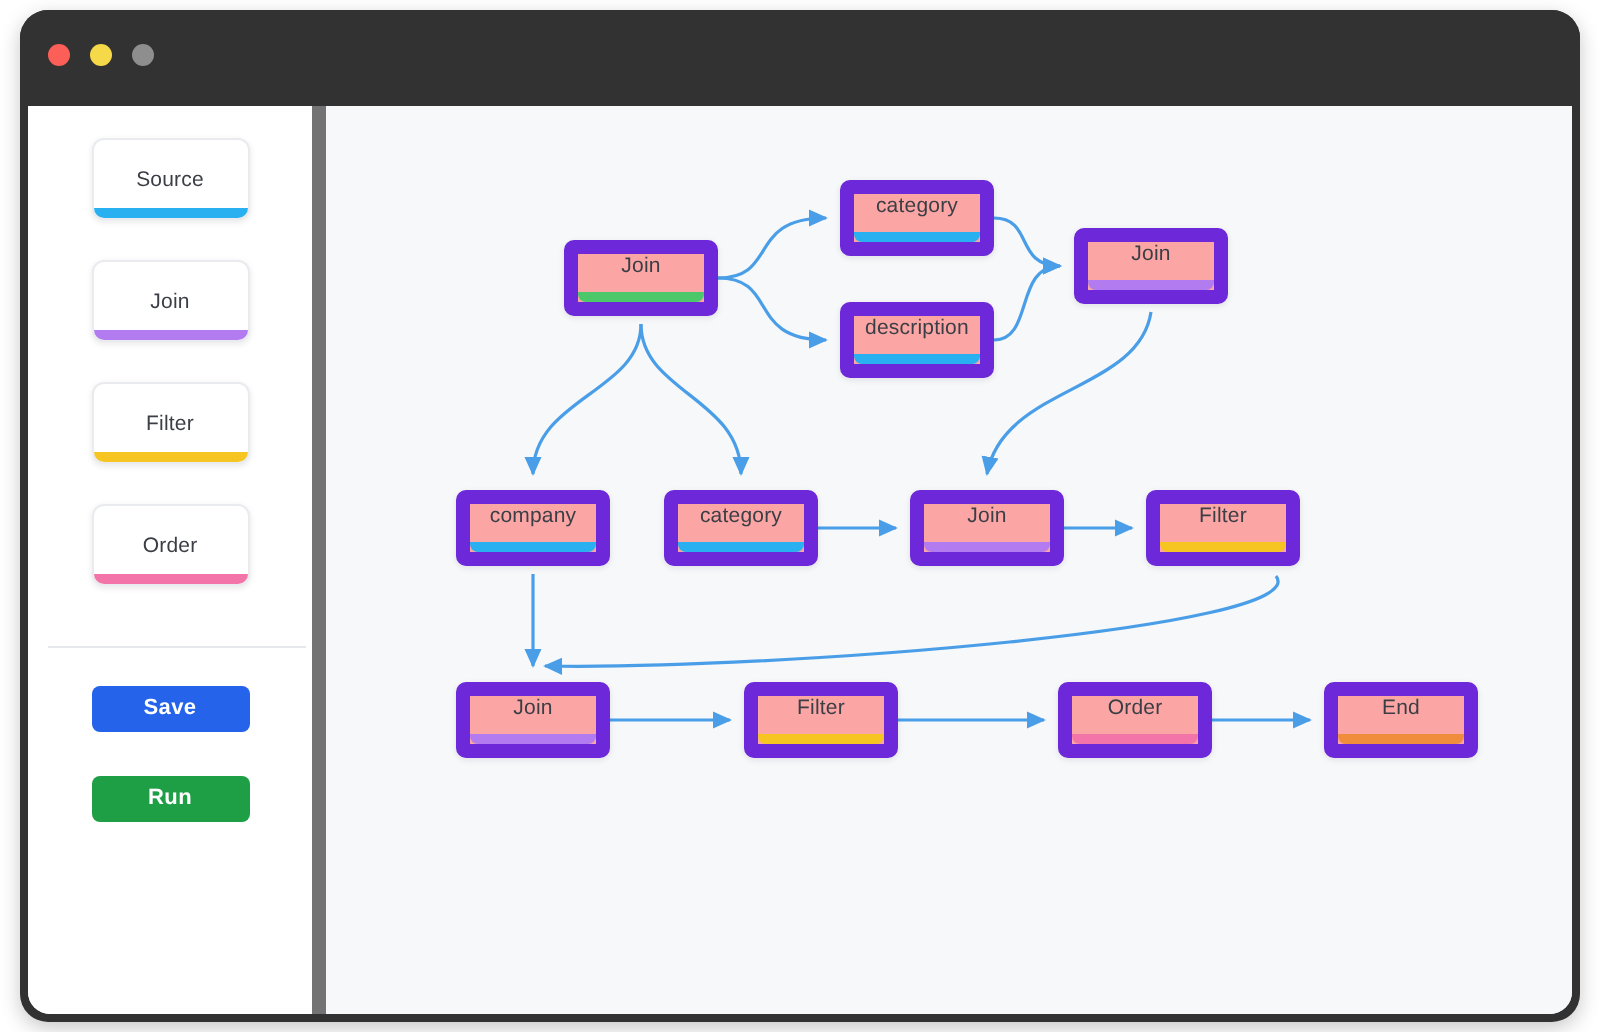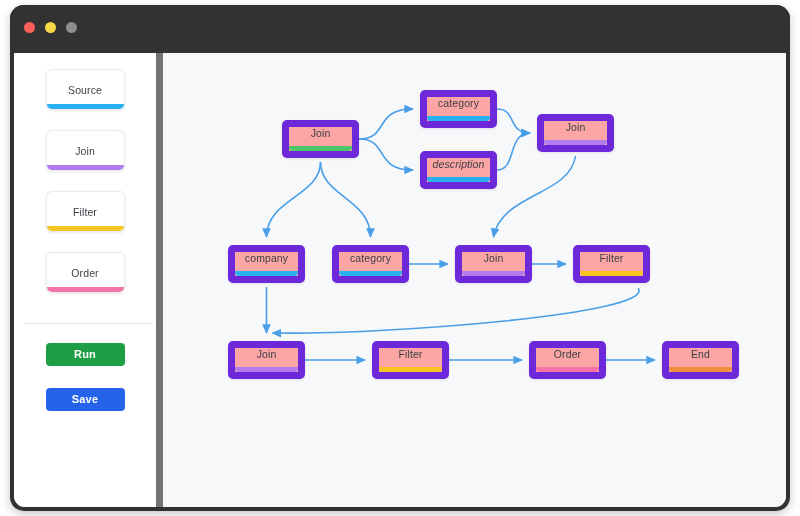--- a/index.html
+++ b/index.html
@@ -272,7 +272,7 @@
               <span class="node-label">category</span>
               <span class="bar" style="background: rgb(41, 176, 240);"></span>
             </div>
-            <div class="node" style="left: 257px; top: 98px; width: 77px; height: 38px; font-style: italic;">
+            <div class="node" style="left: 257px; top: 98px; width: 77px; height: 38px;">
               <span class="node-label">description</span>
               <span class="bar" style="background: rgb(41, 176, 240);"></span>
             </div>

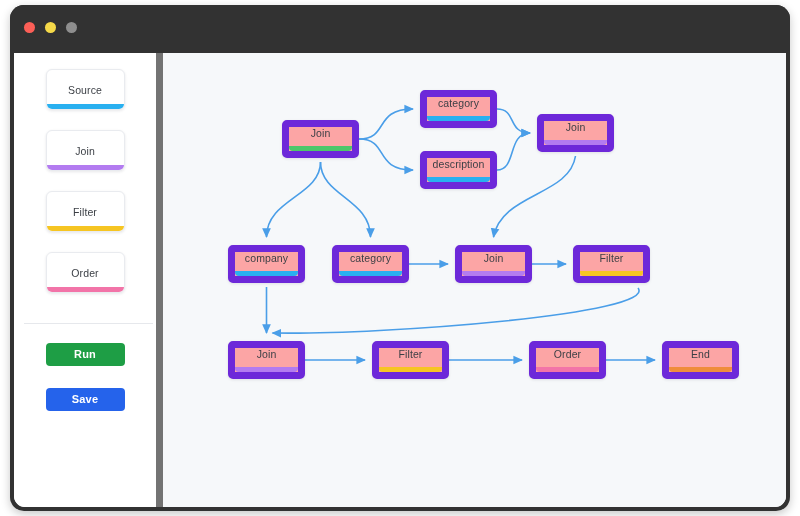--- a/index.html
+++ b/index.html
@@ -234,8 +234,8 @@
           </div>
         <div class="sidebar-divider"></div>
         <div class="actions" id="actions">
+            <button class="action-btn save" style="background: rgb(37, 99, 235);">Save</button>
             <button class="action-btn run" style="background: rgb(30, 158, 69);">Run</button>
-            <button class="action-btn save" style="background: rgb(37, 99, 235);">Save</button>
           </div>
       </div>
 

